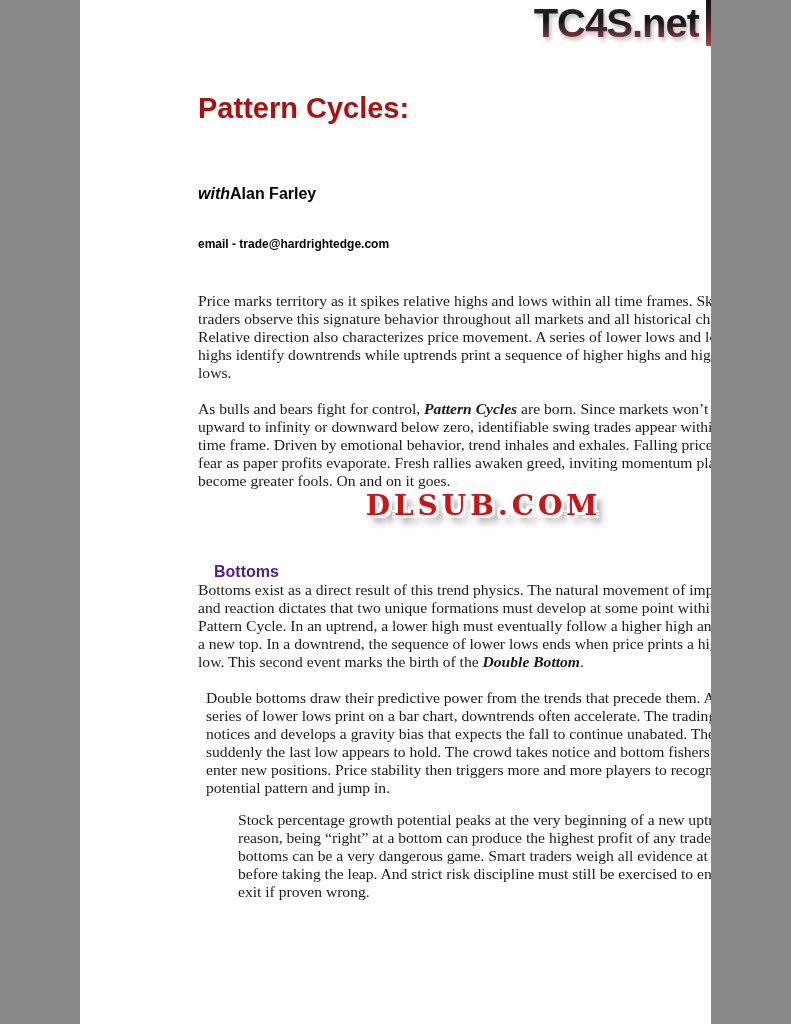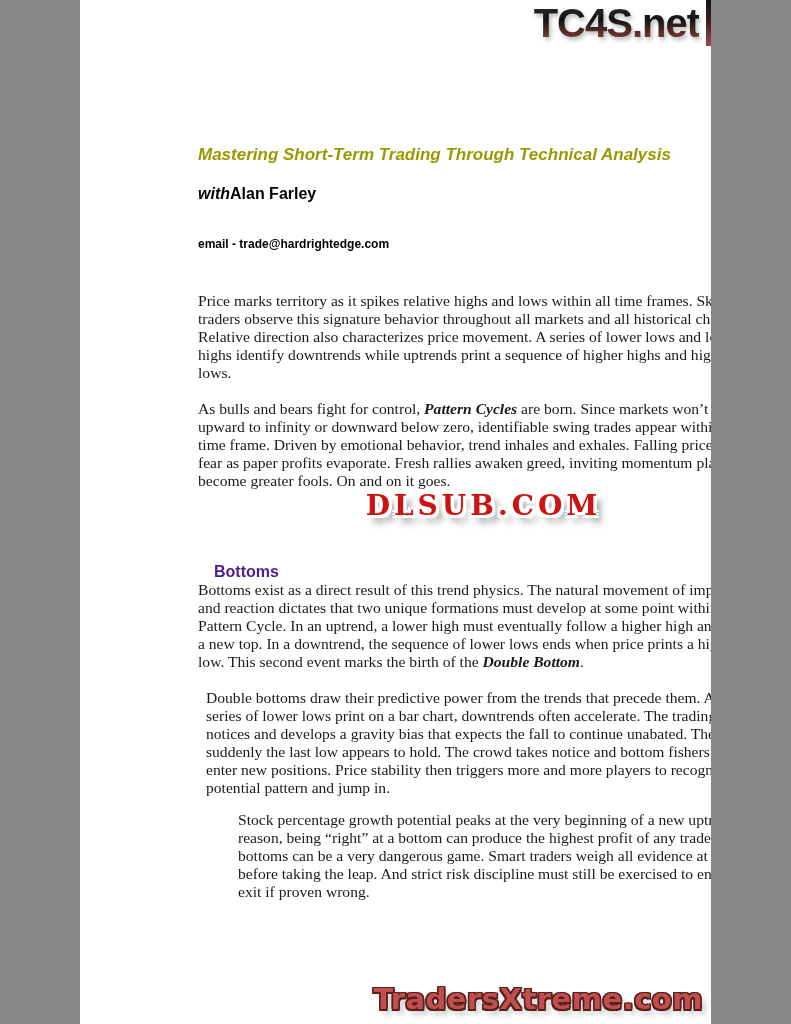--- a/index.html
+++ b/index.html
@@ -109,6 +109,7 @@
   <div class="tc4s-logo">TC4S.net</div>
   <div class="corner-strip"></div>
 
+  <h1 class="abs doc-title">Pattern Cycles:</h1>
 
   <div class="abs doc-subtitle">Mastering Short-Term Trading Through Technical Analysis</div>
 

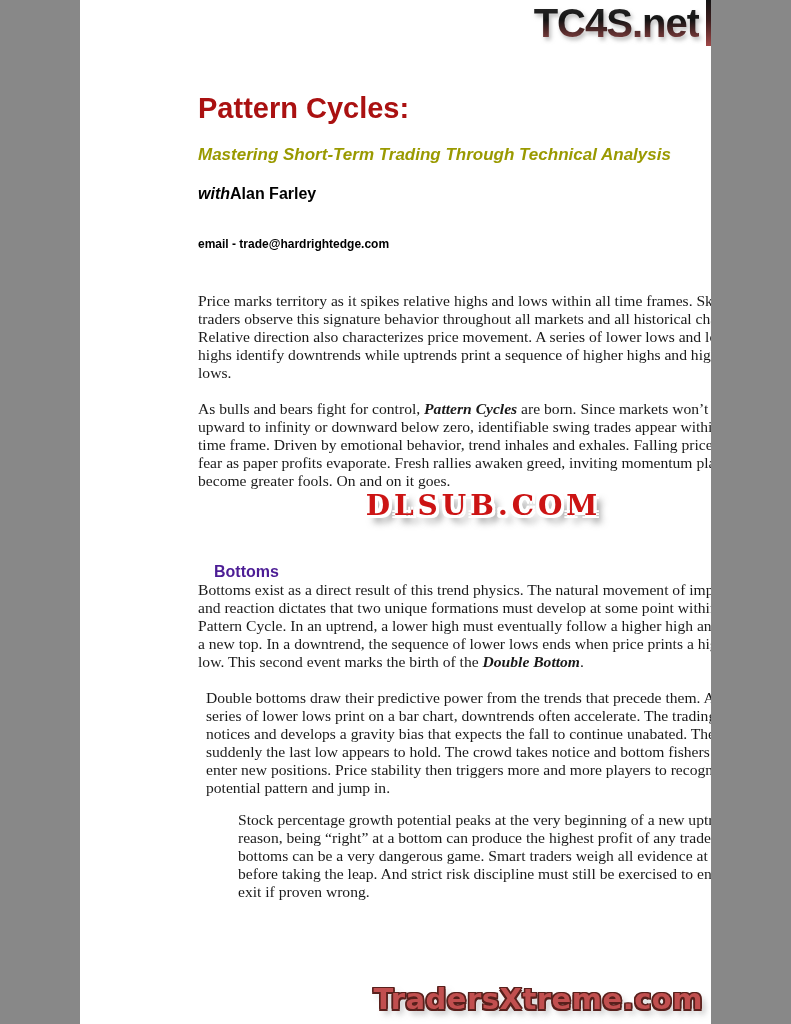--- a/index.html
+++ b/index.html
@@ -111,7 +111,6 @@
 
   <h1 class="abs doc-title">Pattern Cycles:</h1>
 
-  <div class="abs doc-subtitle">Mastering Short-Term Trading Through Technical Analysis</div>
 
   <div class="abs byline">
     <span class="with">with</span><span>Alan Farley</span>

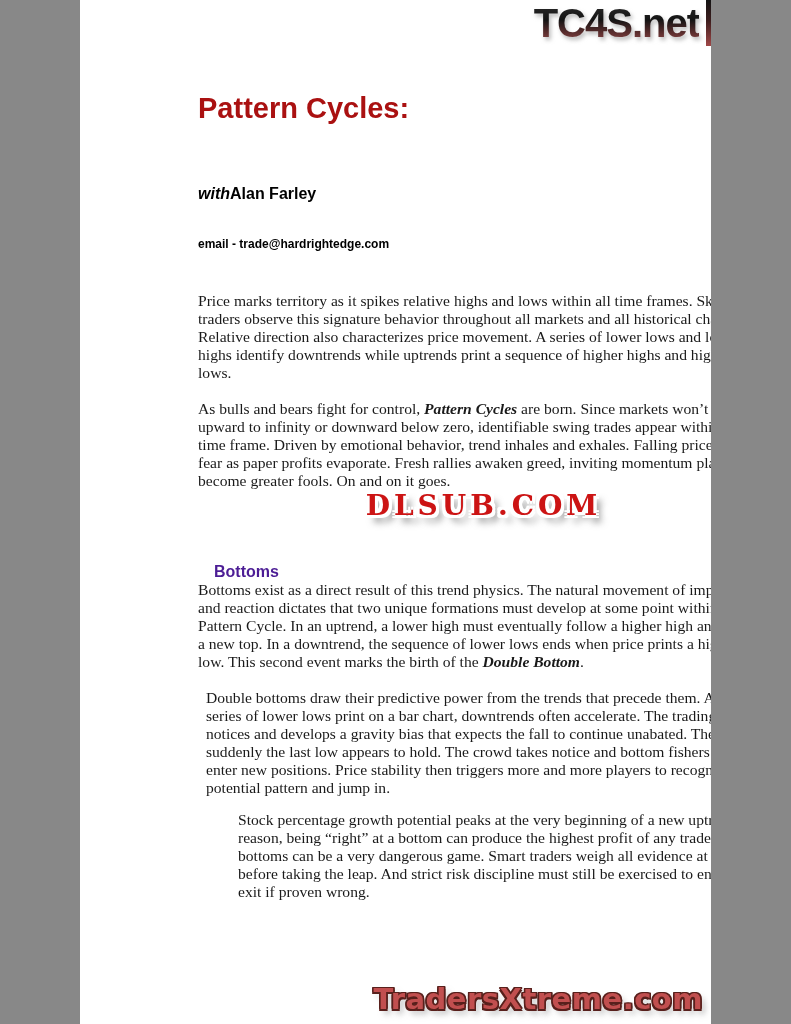--- a/index.html
+++ b/index.html
@@ -132,7 +132,6 @@
 
   <p class="abs para p5"><span>Stock percentage growth potential peaks at the very beginning of a new uptrend. For this reason, being “right” at a bottom can produce the highest profit of any trade. But picking bottoms can be a very dangerous game. Smart traders weigh all evidence at their disposal before taking the leap. And strict risk discipline must still be exercised to ensure a safe exit if proven wrong.</span></p>
 
-  <div class="traders-logo">TradersXtreme.com</div>
 
 </div>
 

